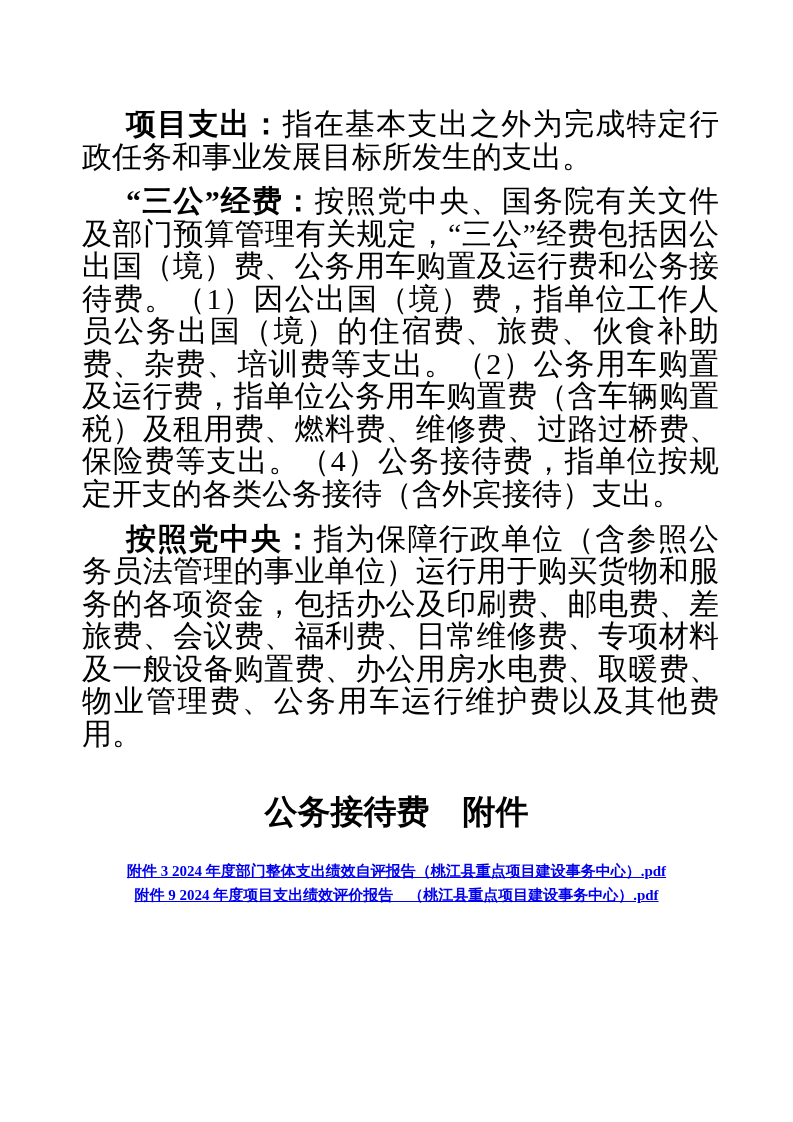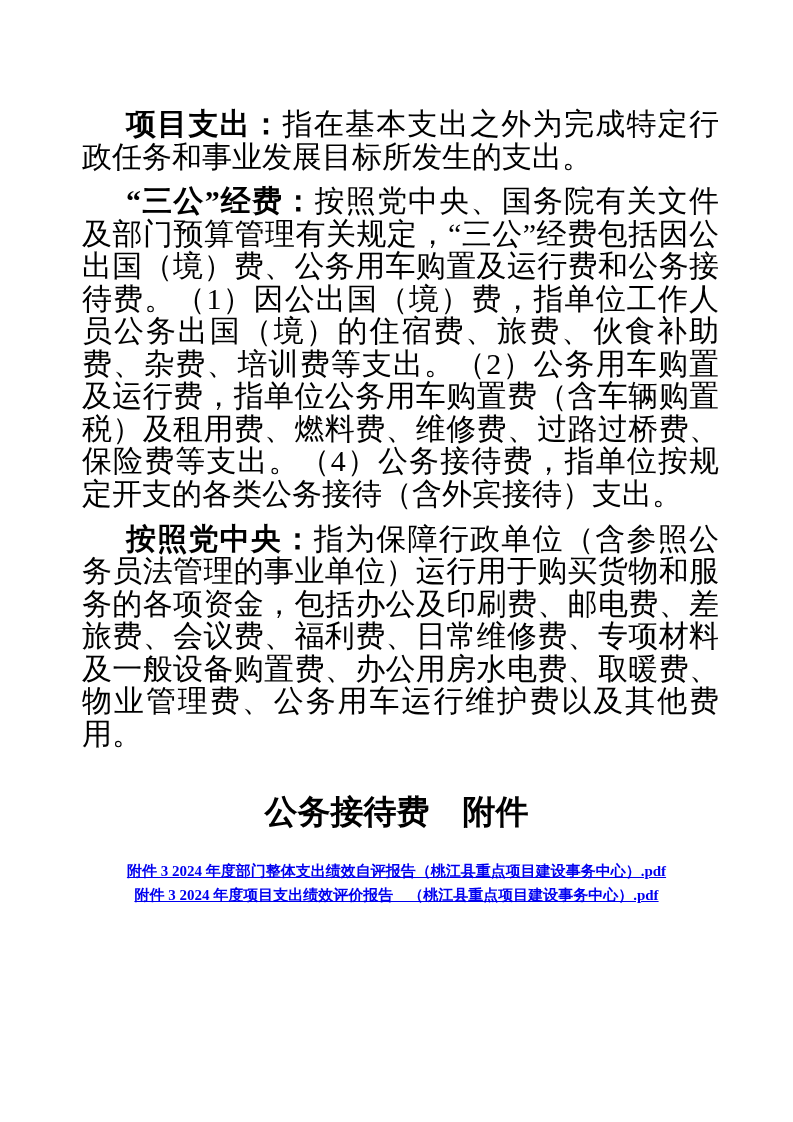--- a/index.html
+++ b/index.html
@@ -79,7 +79,7 @@
 
   <div class="attachments">
     <div class="attachment-row"><a class="attachment-link" href="#">附件 3 2024 年度部门整体支出绩效自评报告（桃江县重点项目建设事务中心）.pdf</a></div>
-    <div class="attachment-row"><a class="attachment-link" href="#">附件 3 2024 年度项目支出绩效评价报告　（桃江县重点项目建设事务中心）.pdf</a></div>
+    <div class="attachment-row"><a class="attachment-link" href="#">附件 9 2024 年度项目支出绩效评价报告　（桃江县重点项目建设事务中心）.pdf</a></div>
   </div>
 
 </div>

